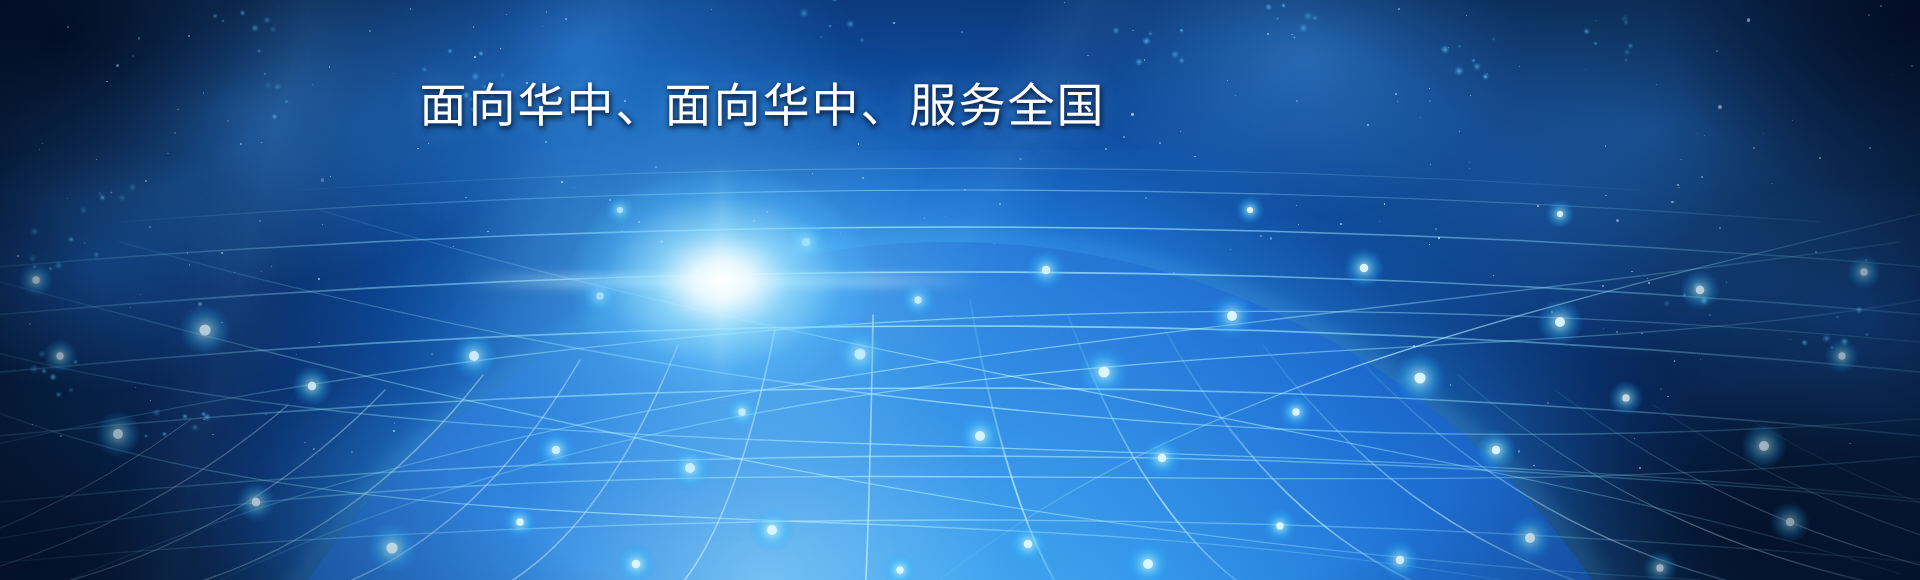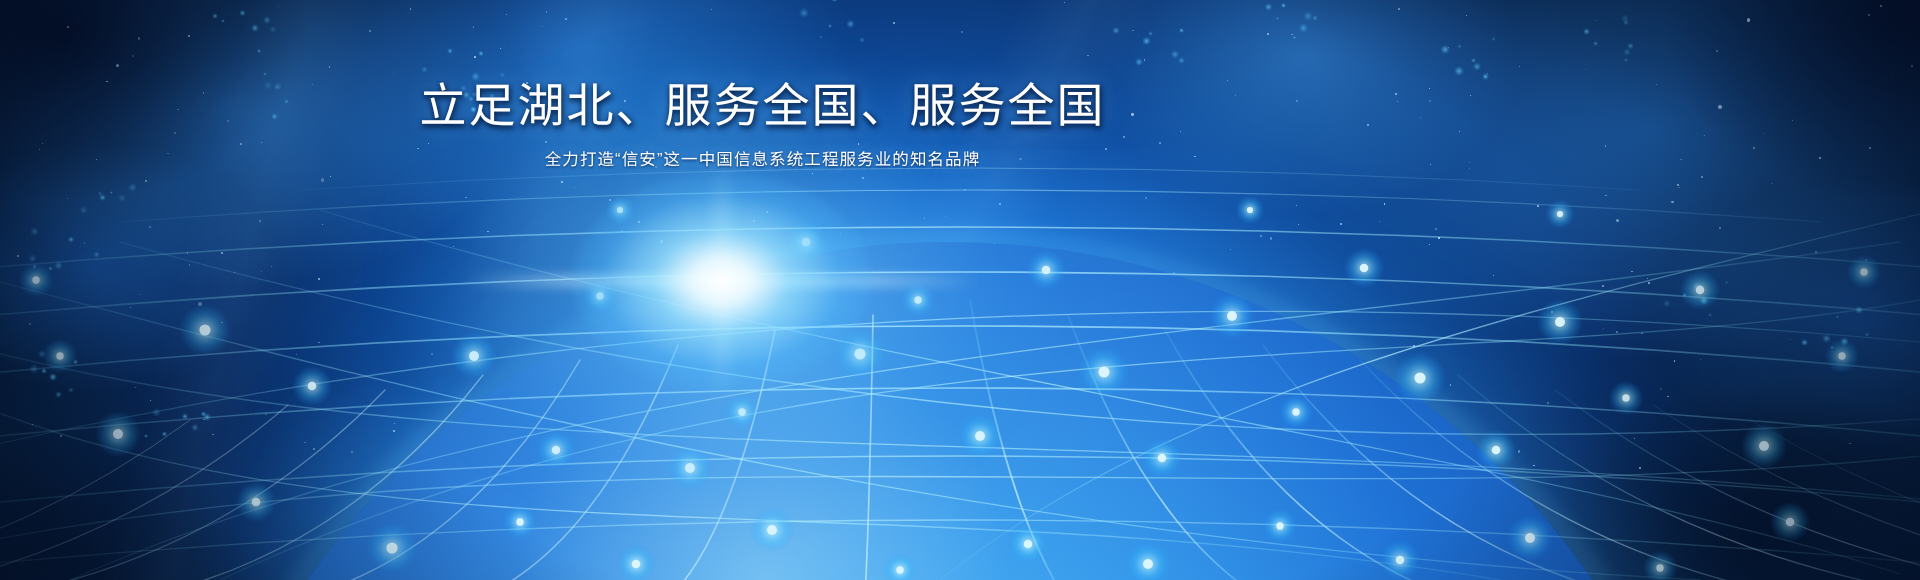--- a/index.html
+++ b/index.html
@@ -642,7 +642,7 @@
   <div class="vignette"></div>
 
   <div class="copy">
-    <h1 class="headline">立足湖北、服务全国、服务全国</h1>
+    <h1 class="headline">面向华中、面向华中、服务全国</h1>
     <p class="subline">全力打造“信安”这一中国信息系统工程服务业的知名品牌</p>
   </div>
 

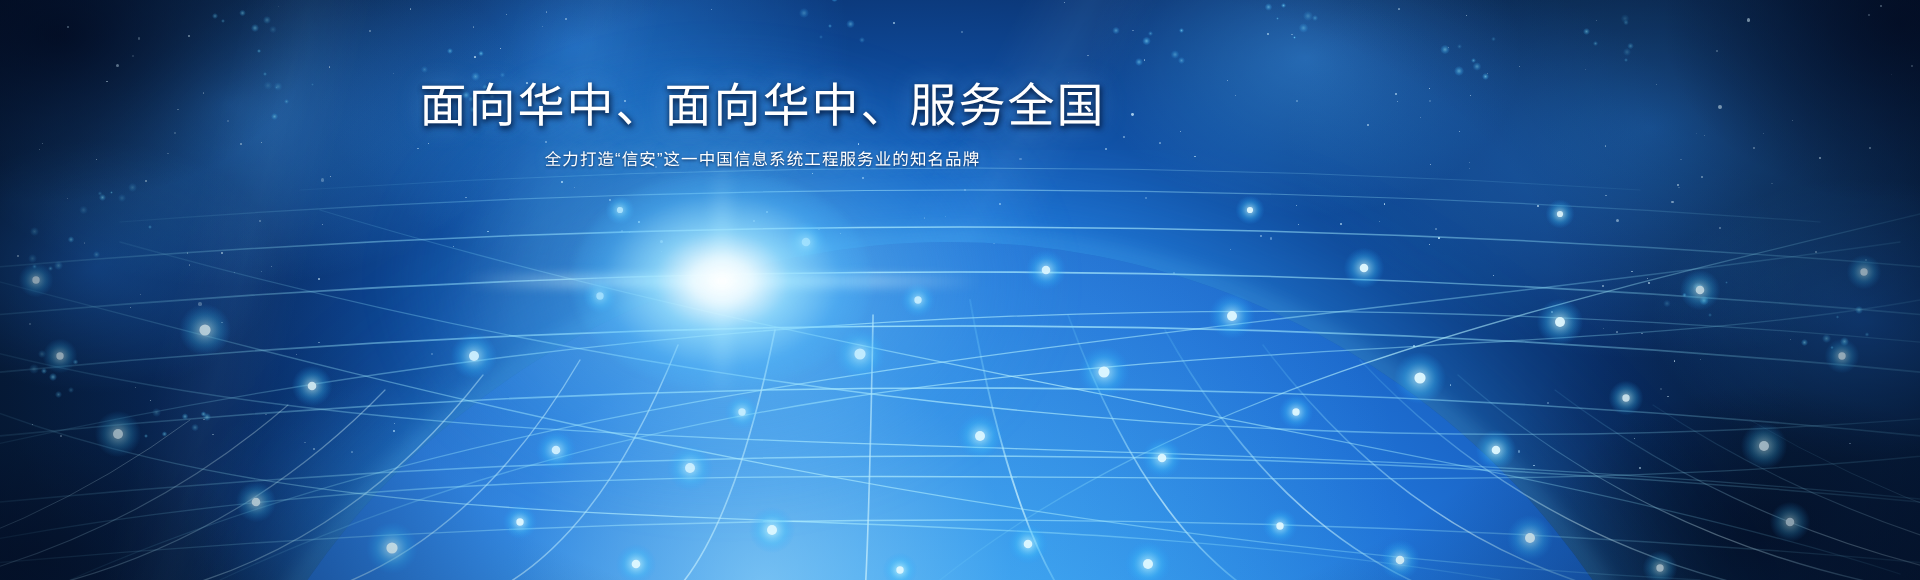--- a/index.html
+++ b/index.html
@@ -643,7 +643,6 @@
 
   <div class="copy">
     <h1 class="headline">面向华中、面向华中、服务全国</h1>
-    <p class="subline">全力打造“信安”这一中国信息系统工程服务业的知名品牌</p>
   </div>
 
 </div>

